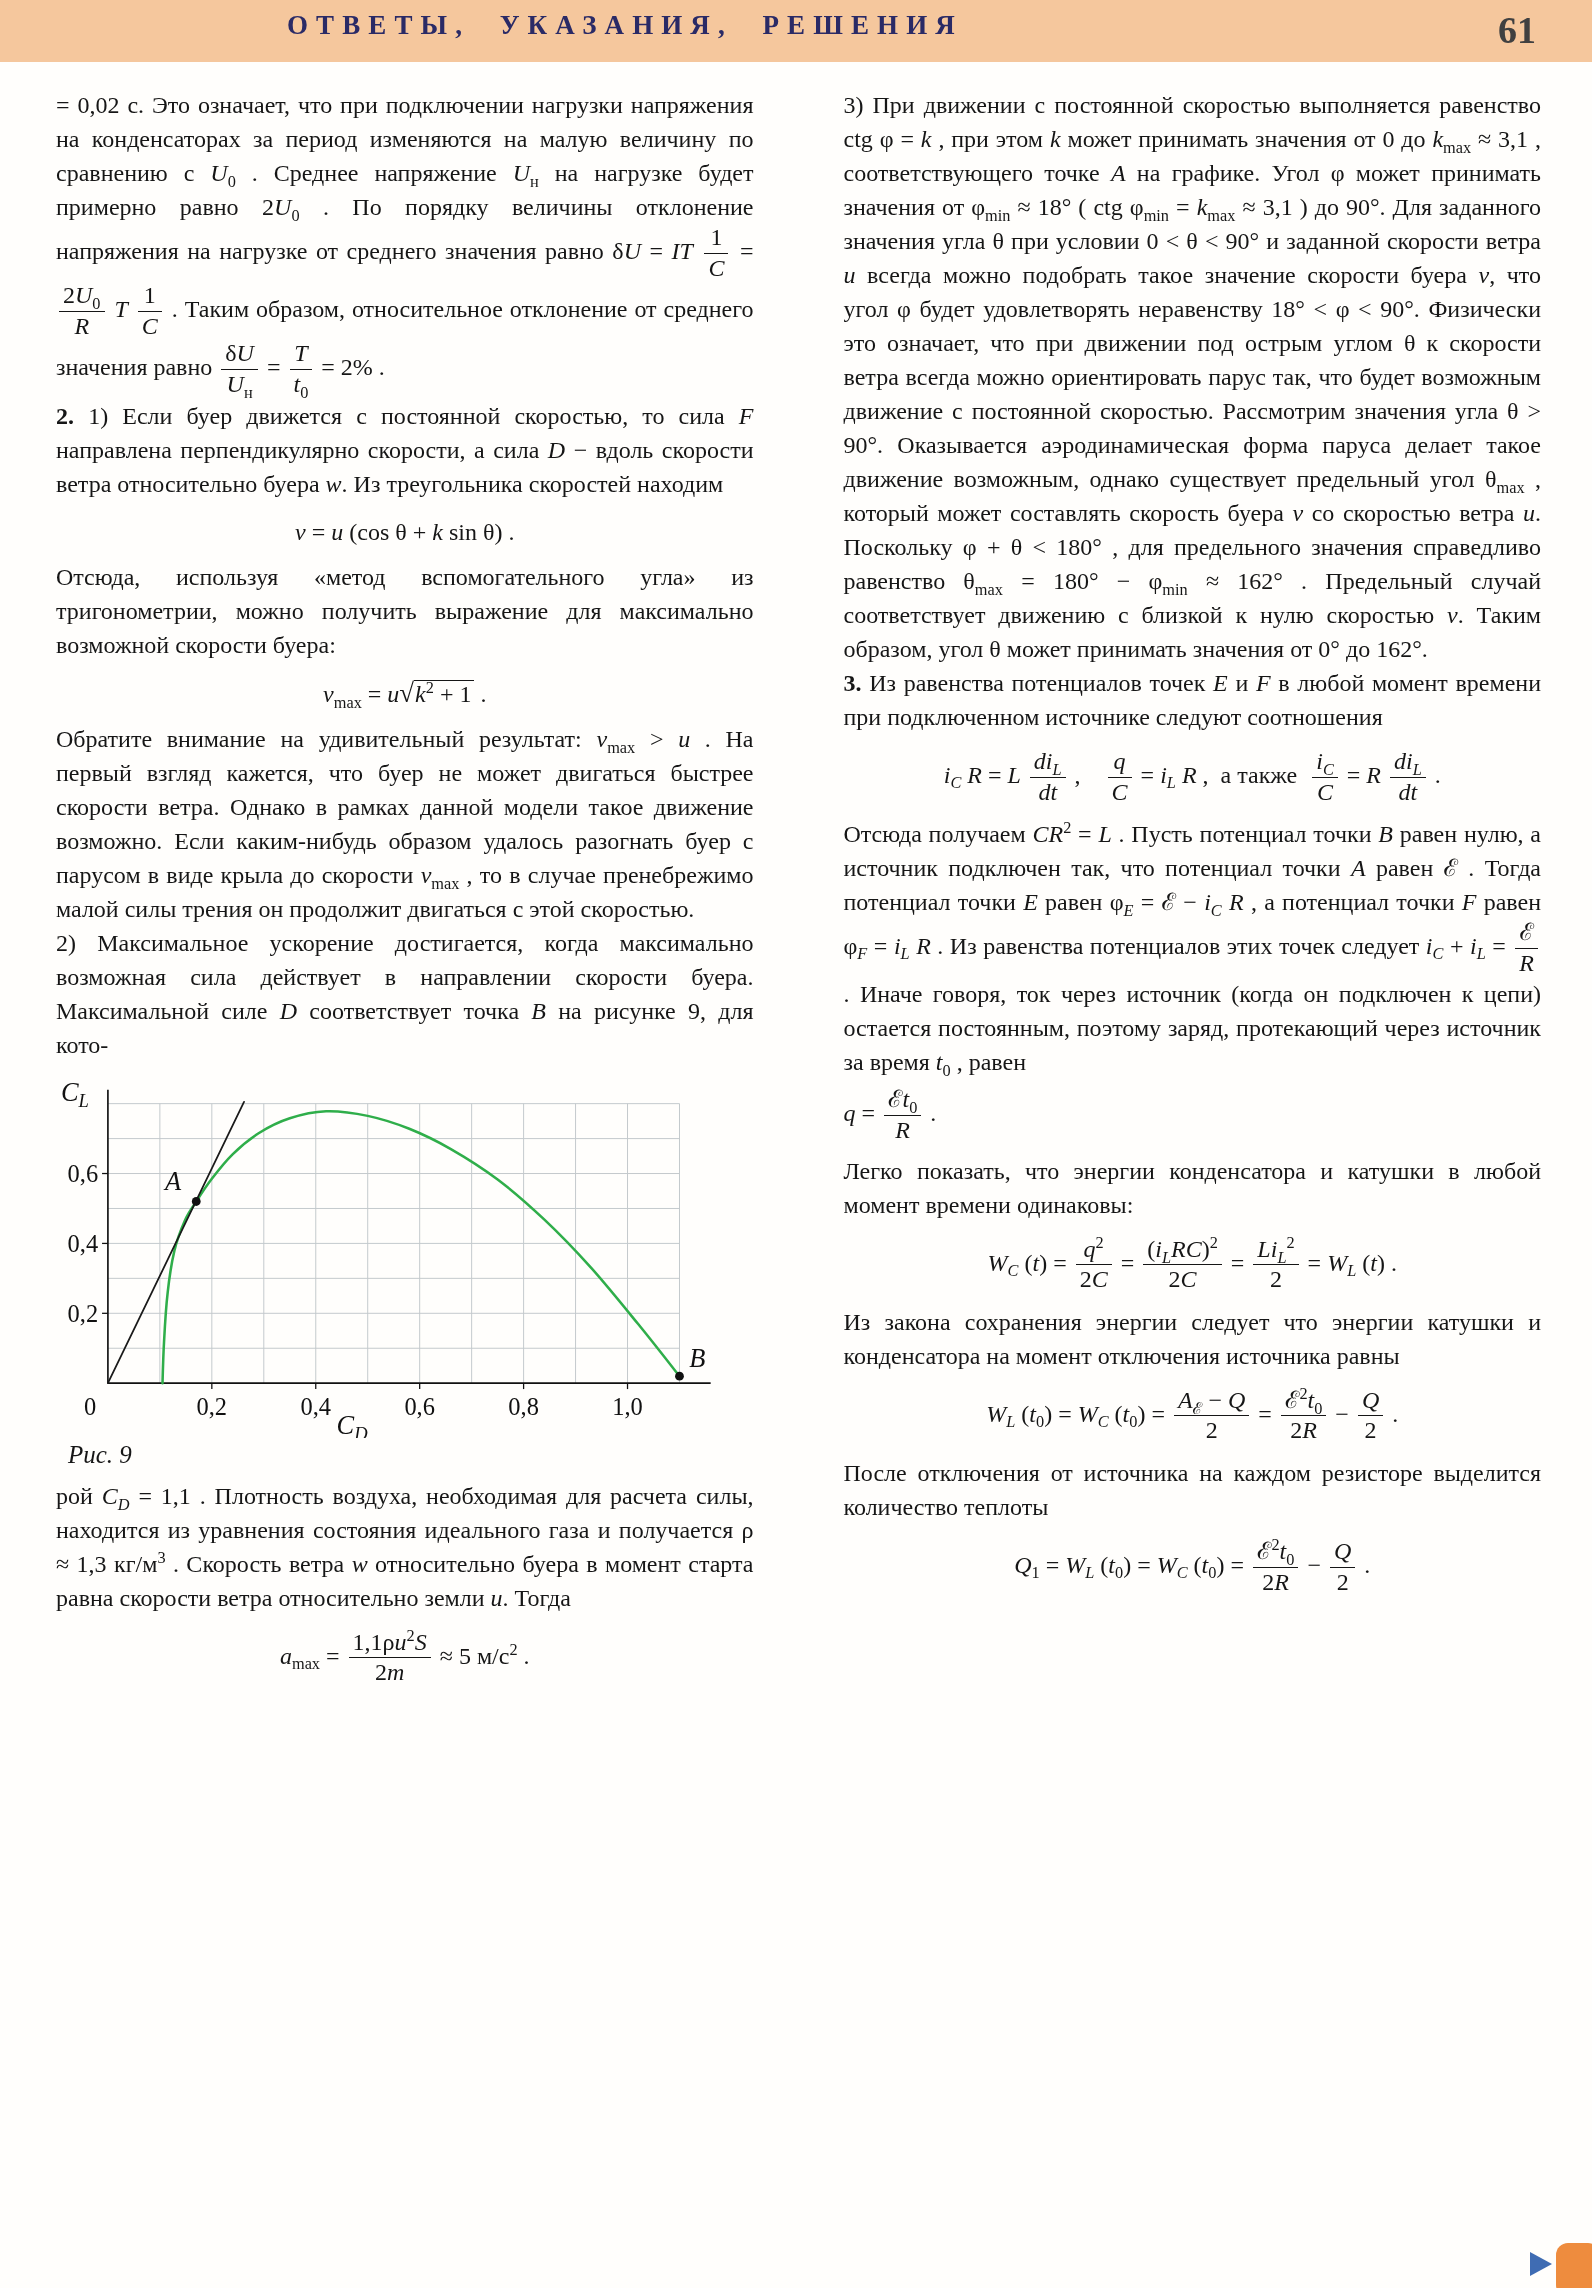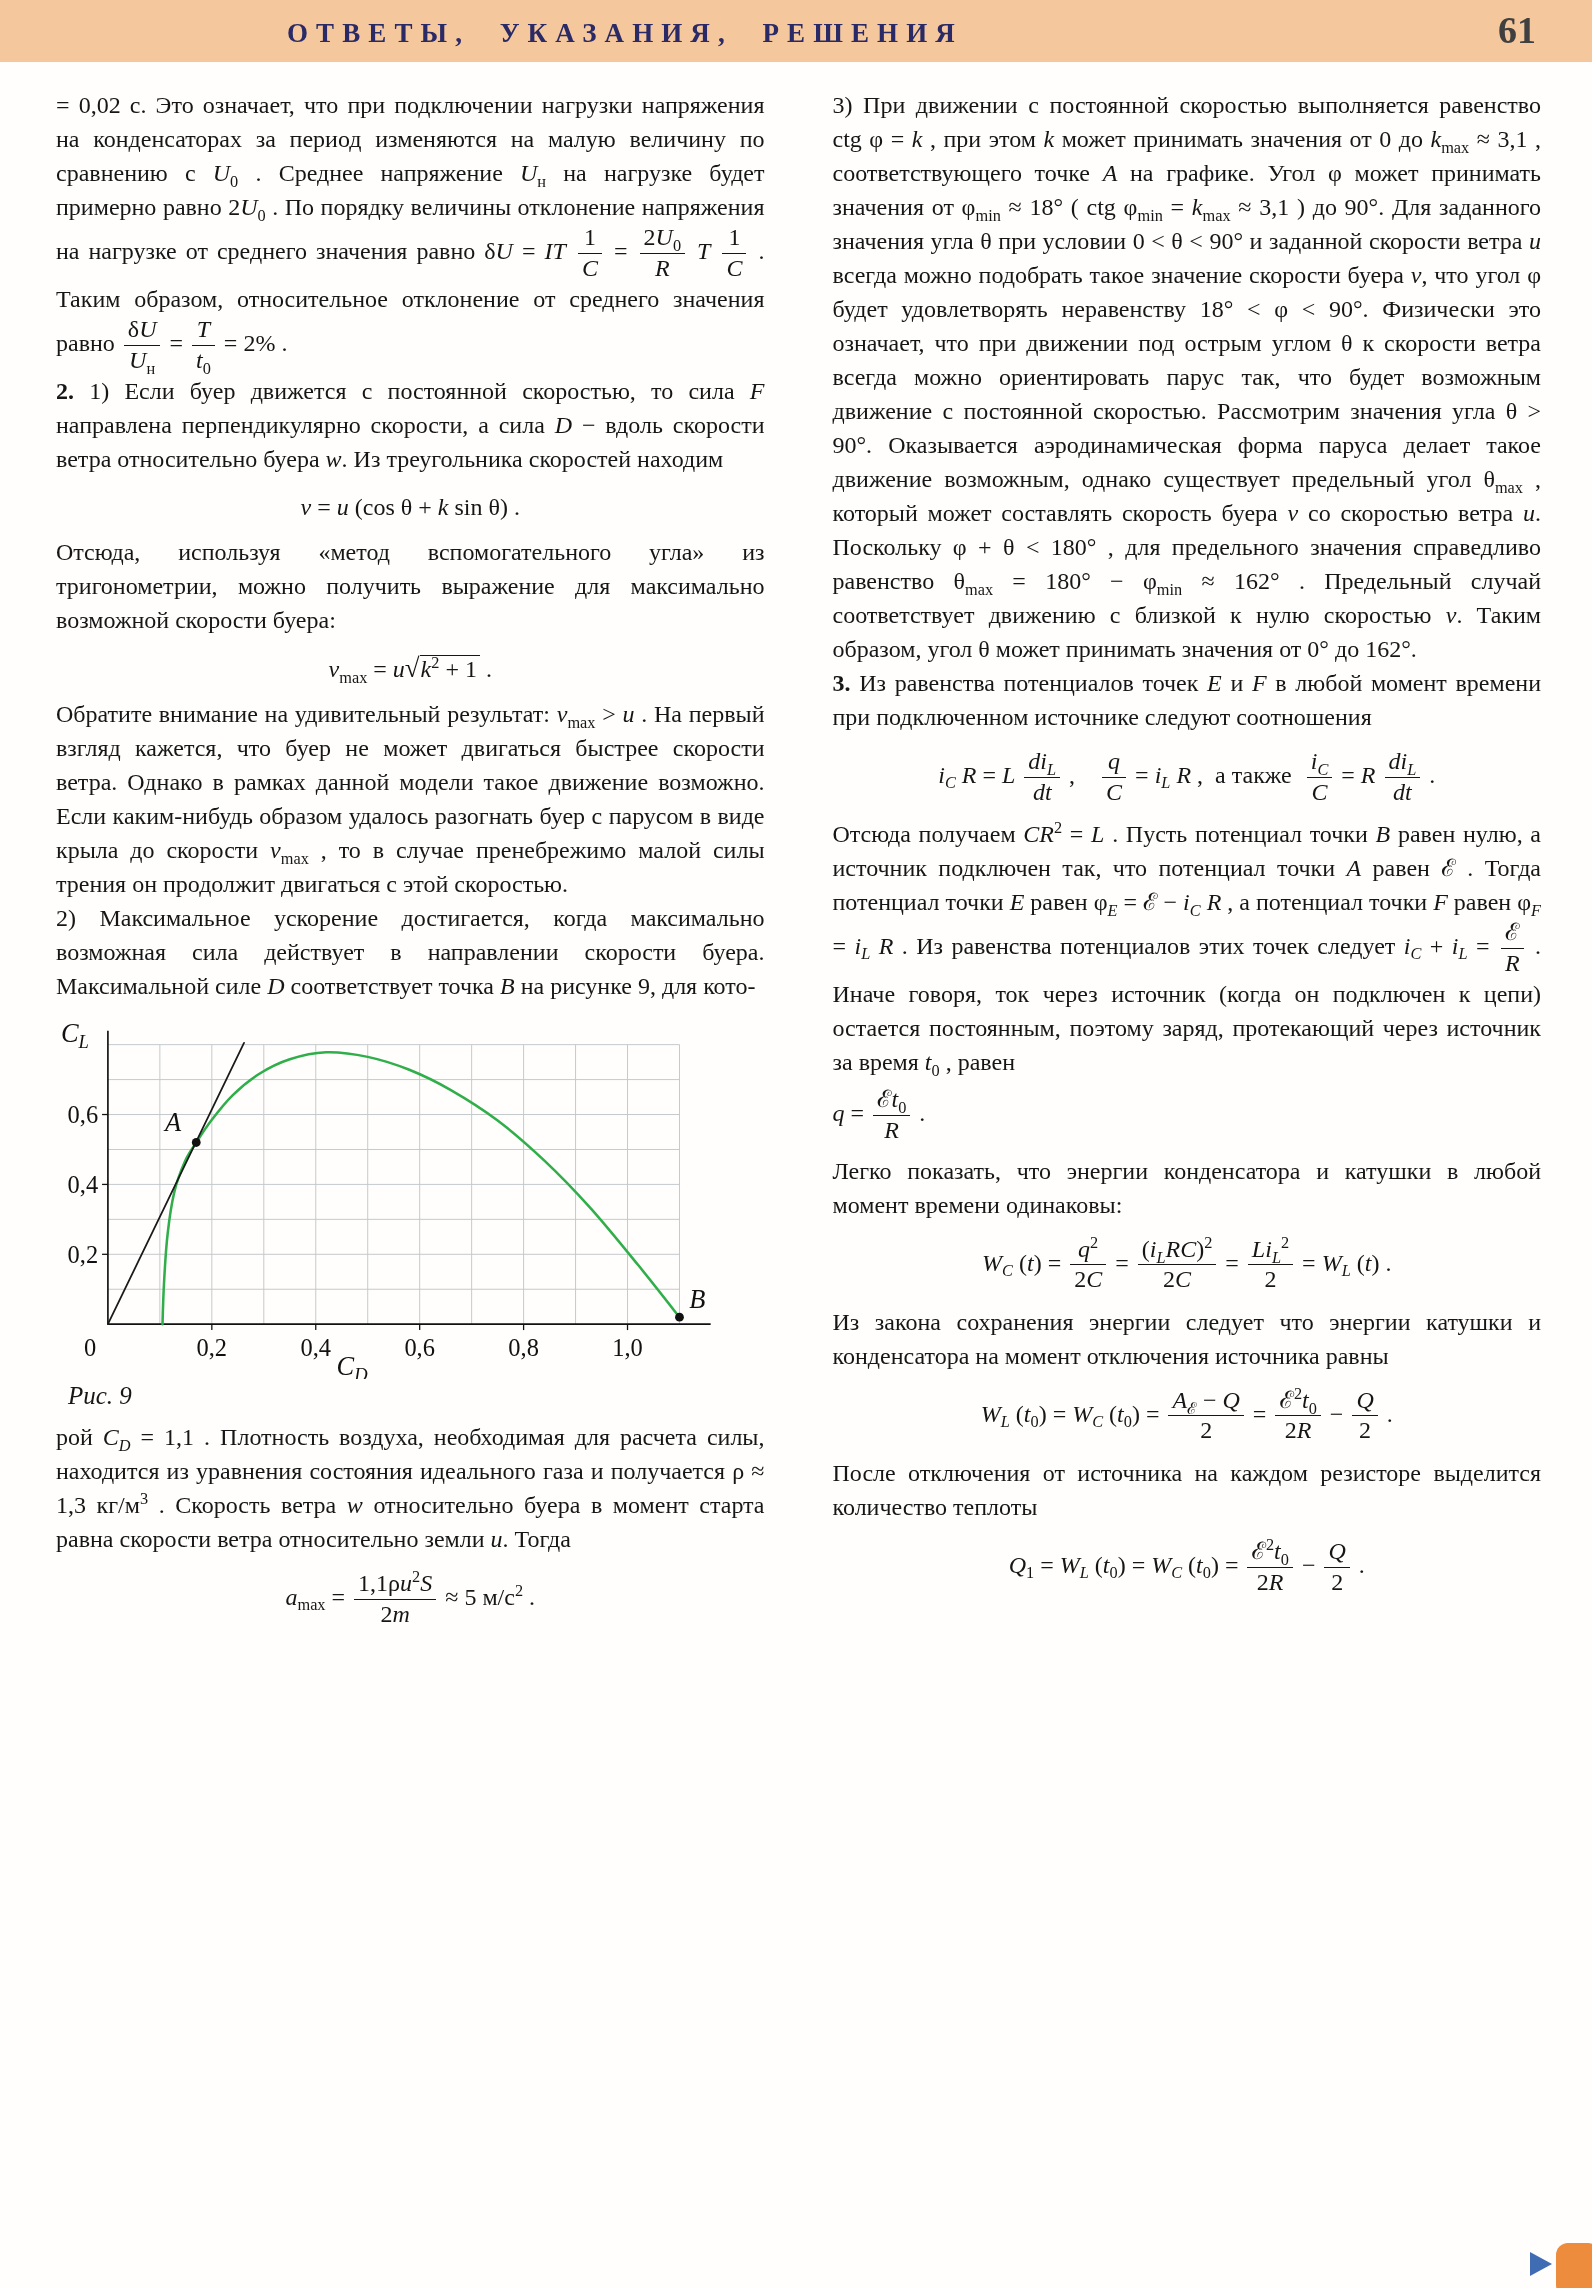--- a/index.html
+++ b/index.html
@@ -10,7 +10,7 @@
   }
   .band { position:absolute; top:0; left:0; width:1592px; height:62px; background:#f5c79d; }
   .band-title {
-    position:absolute; left:287px; top:18px; font-weight:bold; font-size:27px;
+    position:absolute; left:287px; top:10px; font-weight:bold; font-size:27px;
     letter-spacing:0.30em; word-spacing:0.55em; color:#2a2a66;
   }
   .band-page-num { position:absolute; right:56px; top:8px; font-weight:bold; font-size:38px; color:#404040; }

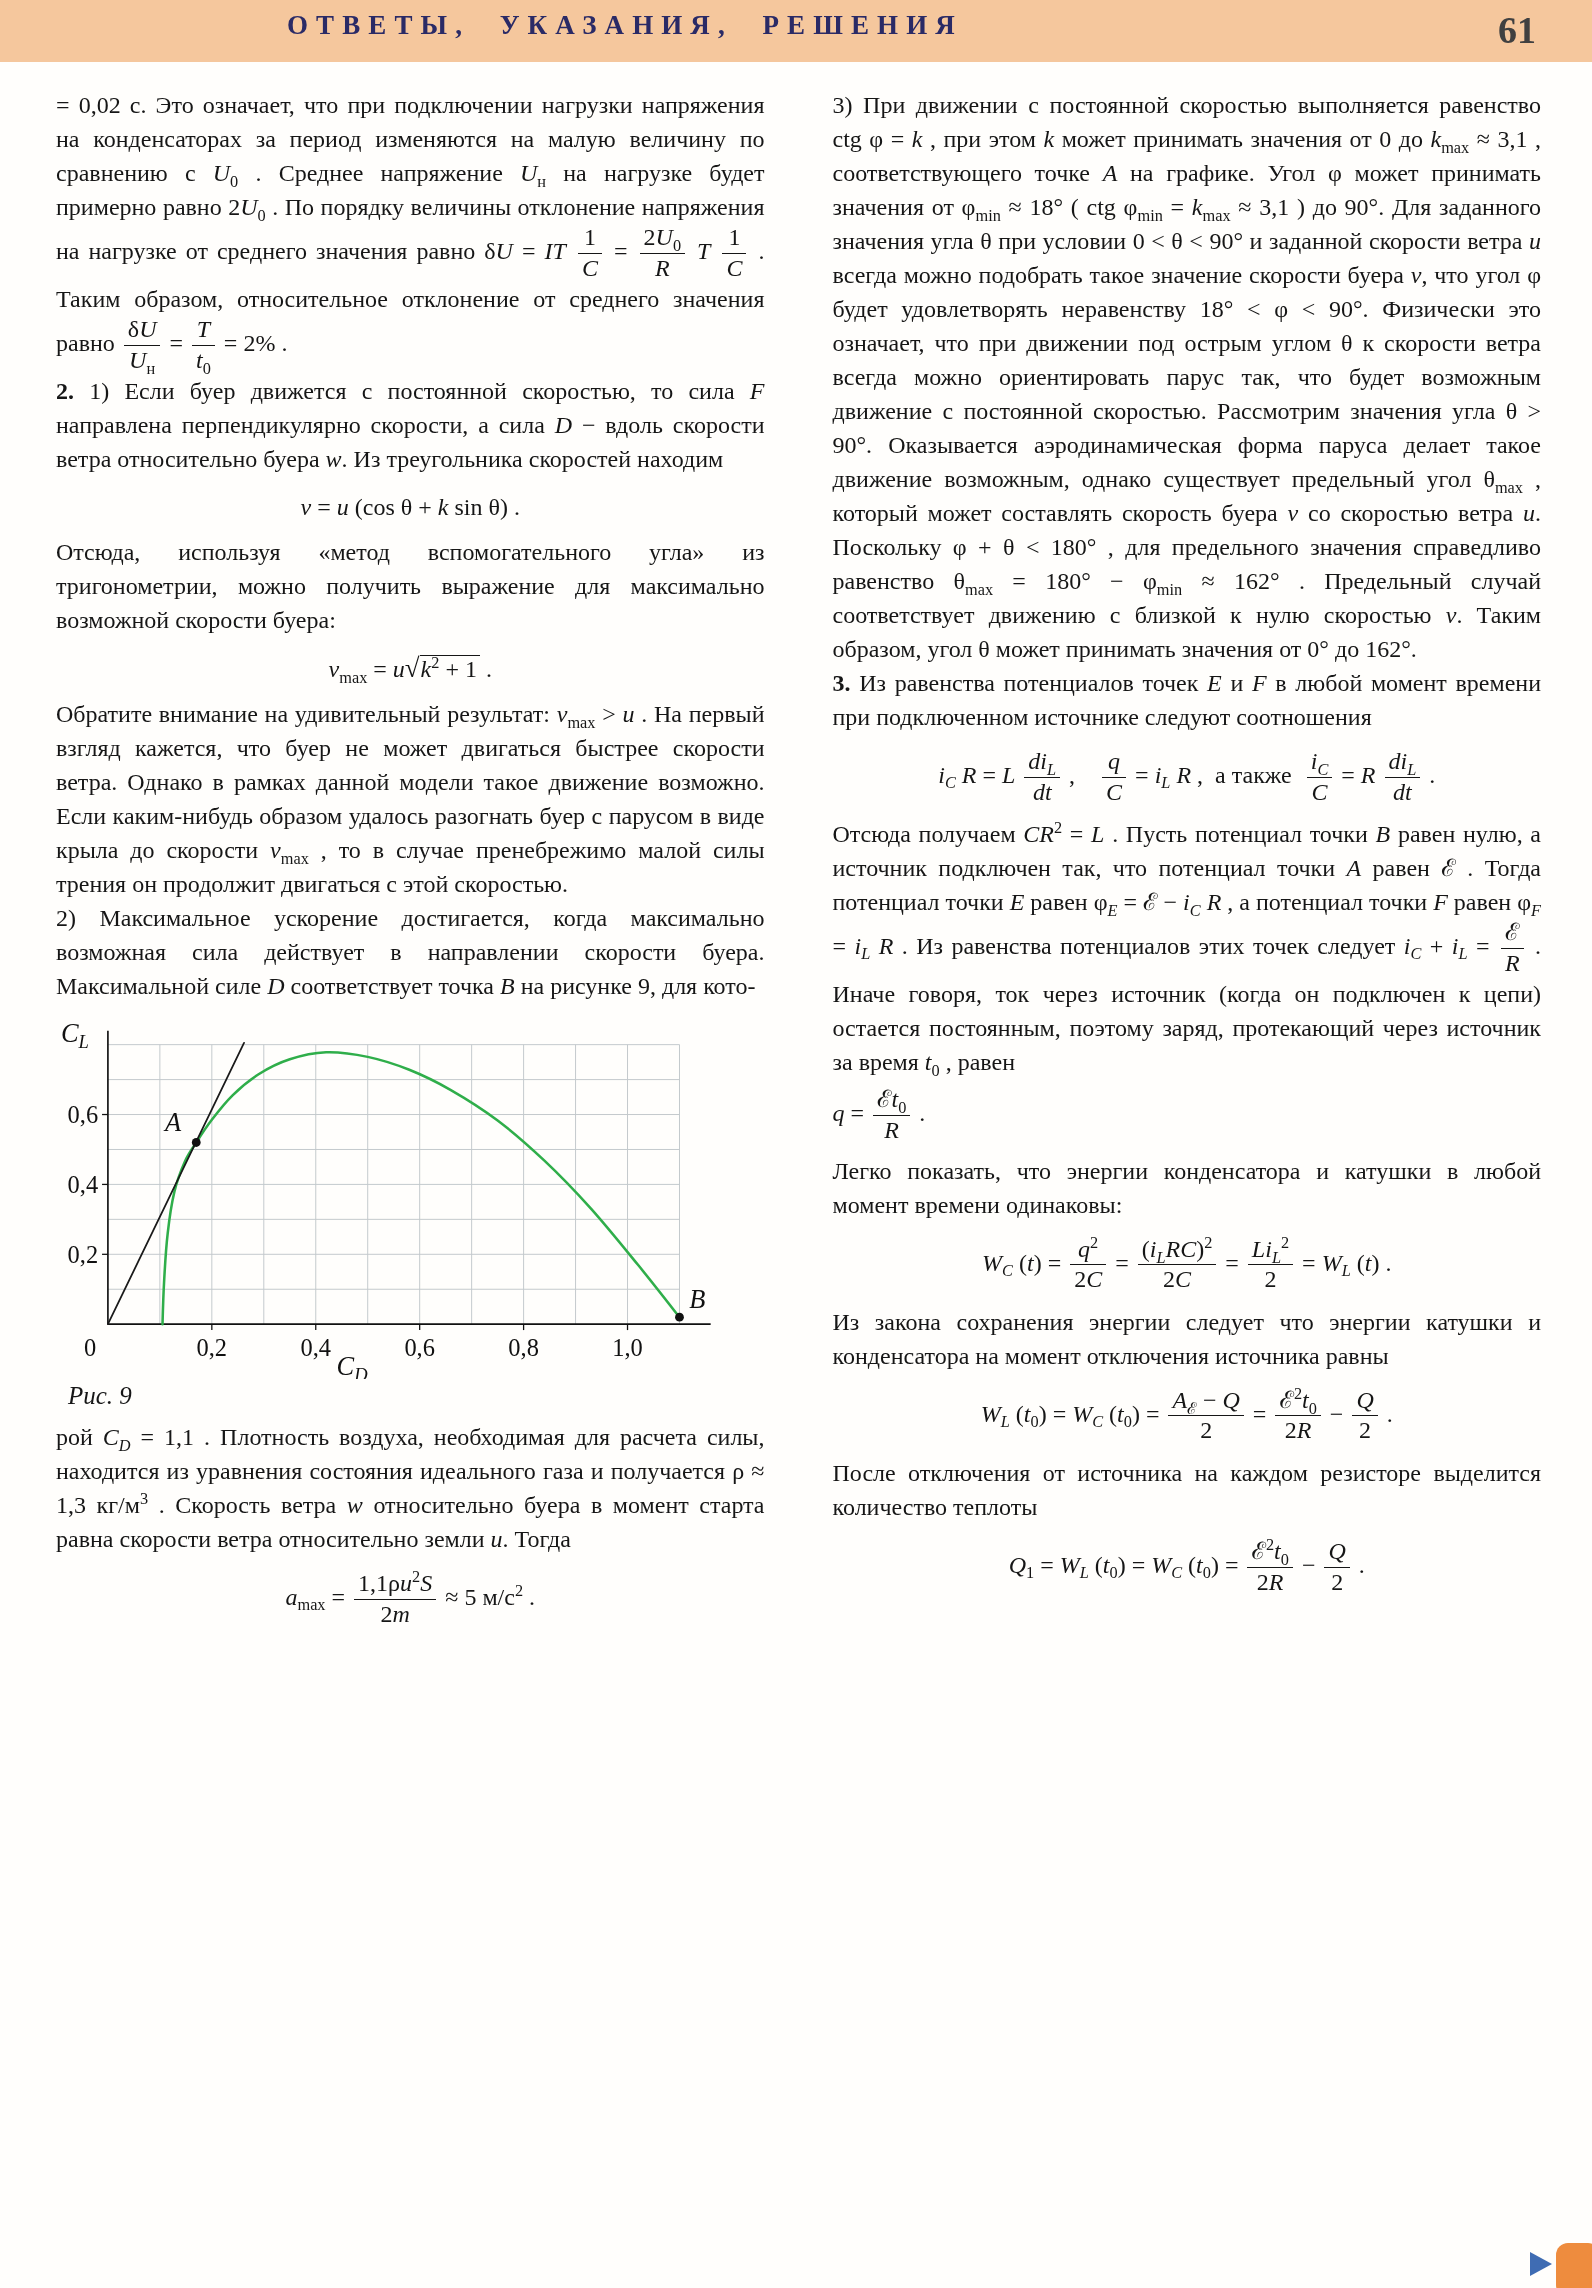--- a/index.html
+++ b/index.html
@@ -17,7 +17,7 @@
 
   .columns {
     position:absolute; top:88px; left:56px; width:1485px;
-    display:grid; grid-template-columns:1fr 1fr; column-gap:68px;
+    display:grid; grid-template-columns:1fr 1fr; column-gap:90px;
   }
   .col { font-size:24px; line-height:34px; text-align:justify; }
   .para { margin:0; }

